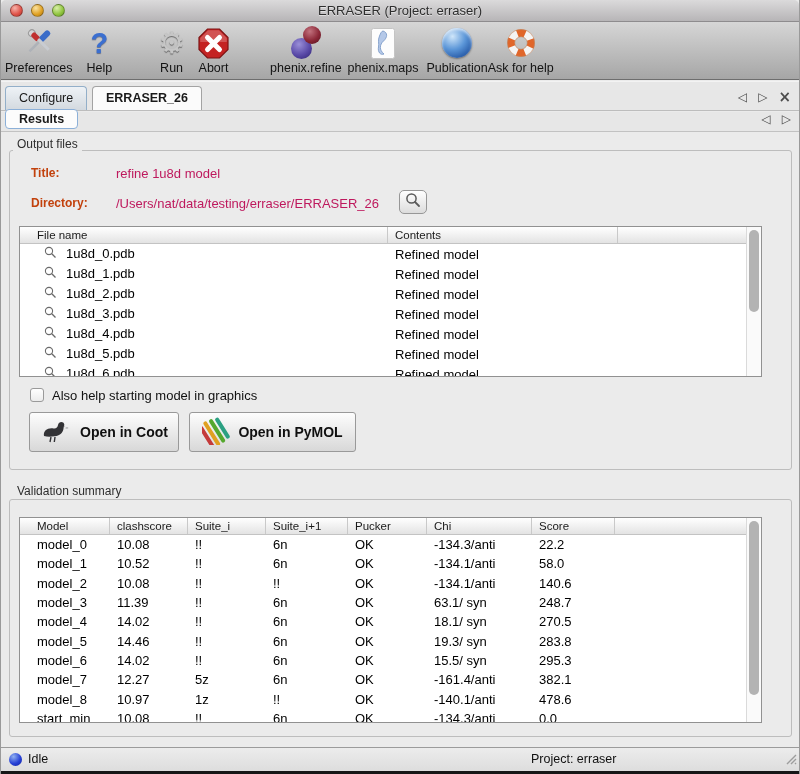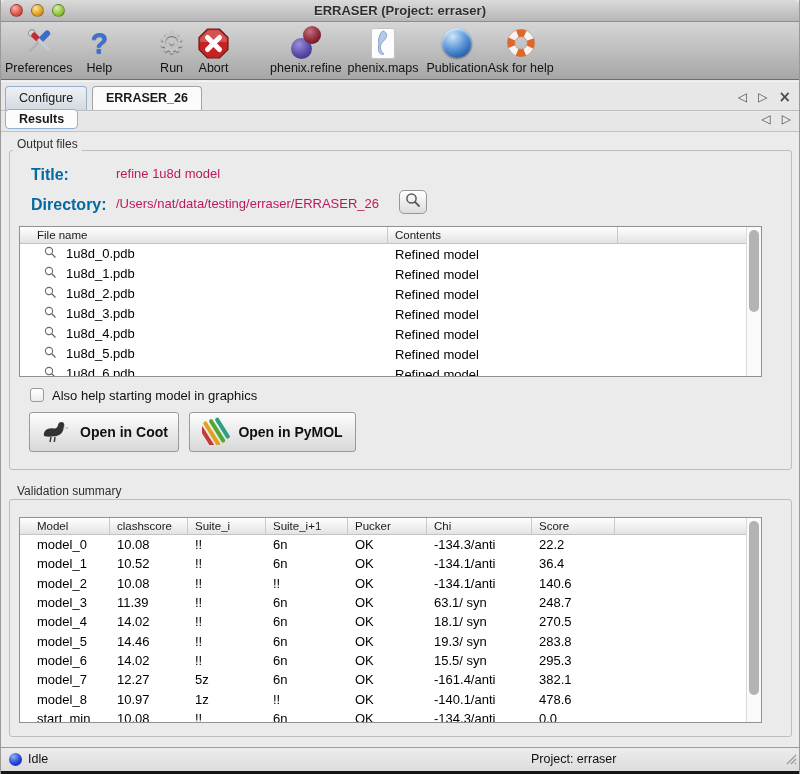--- a/index.html
+++ b/index.html
@@ -18,7 +18,7 @@
   }
   .titlebar .title {
     position:absolute; left:0; right:0; top:0; height:18px; line-height:22px;
-    text-align:center; font-size:13px; font-weight:bold; color:#2e2e2e;
+    text-align:center; font-size:13px; font-weight:normal; color:#2e2e2e;
     text-shadow:0 1px 0 rgba(255,255,255,.5);
   }
   .lights { position:absolute; left:9px; top:4px; display:flex; gap:8px; }

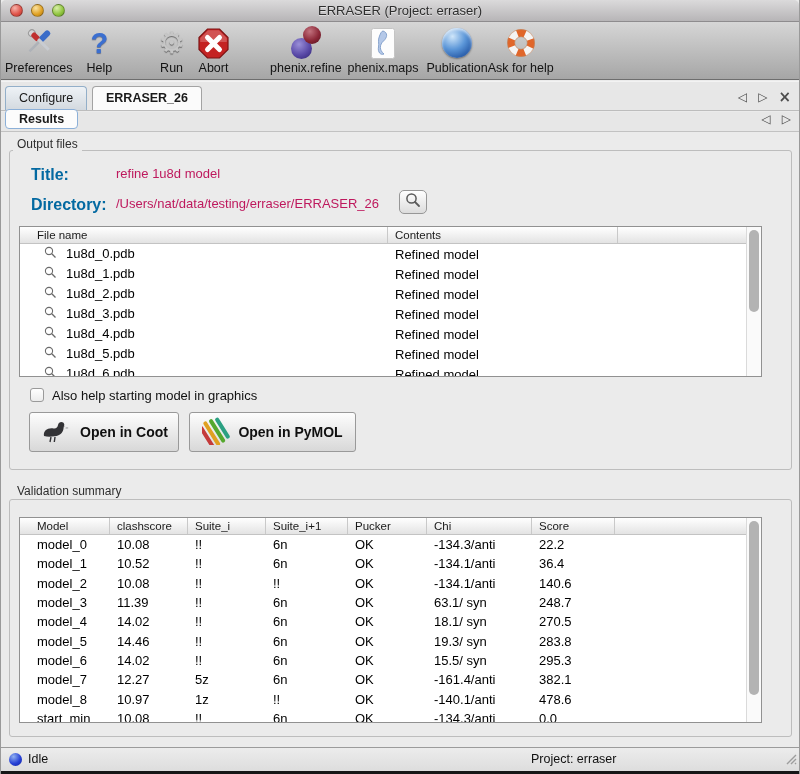--- a/index.html
+++ b/index.html
@@ -91,7 +91,7 @@
   .gl1 { left:12px; top:137px; }
   .gl2 { left:12px; top:484px; }
   
-  .fld-label { position:absolute; font-size:16px; font-weight:bold; color:#0369a1; }
+  .fld-label { position:absolute; font-size:12px; font-weight:bold; color:#c2410c; }
   .fld-value { position:absolute; font-size:13px; color:#be185d; }
   .browse-btn {
     position:absolute; left:398px; top:190px; width:28px; height:24px;

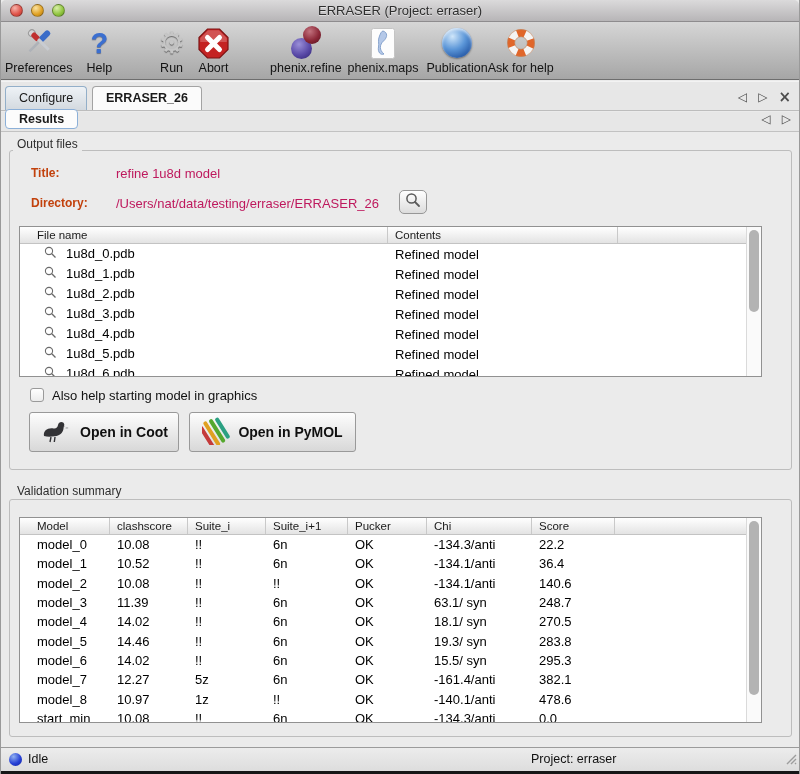--- a/index.html
+++ b/index.html
@@ -447,7 +447,7 @@
     <div class="vc">6n</div>
     <div class="vc">OK</div>
     <div class="vc">-134.1/anti</div>
-    <div class="vc">36.4</div>
+    <div class="vc">58.0</div>
     <div class="vc"></div>
   </div>
 

